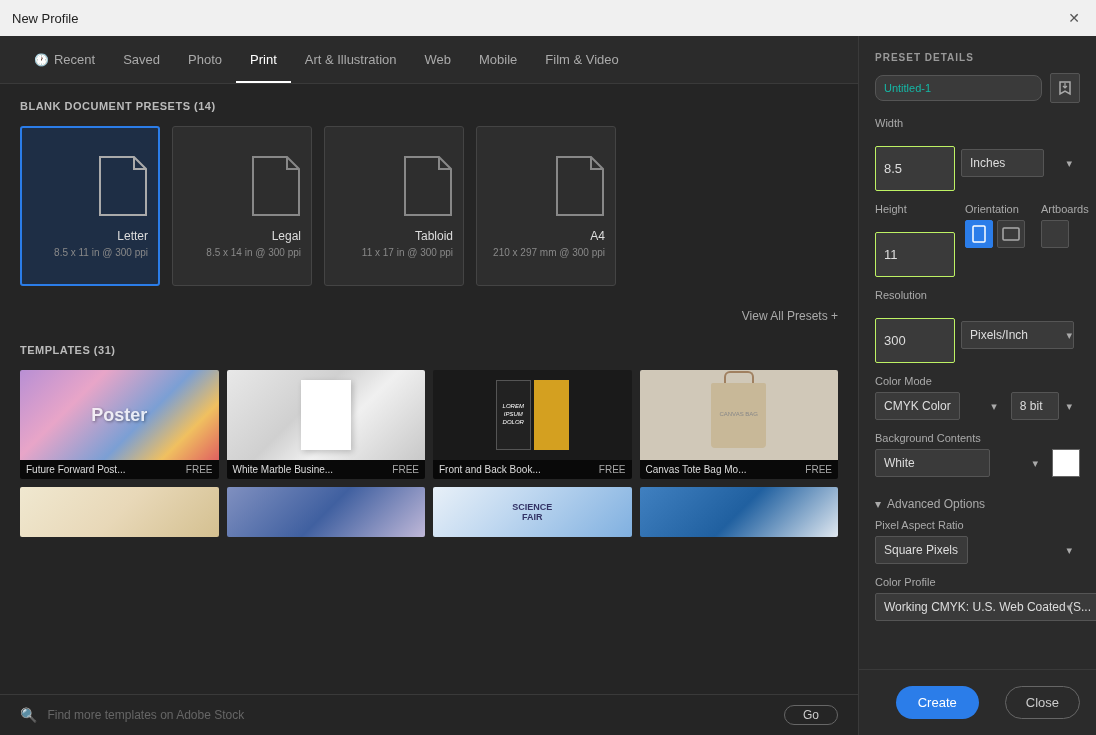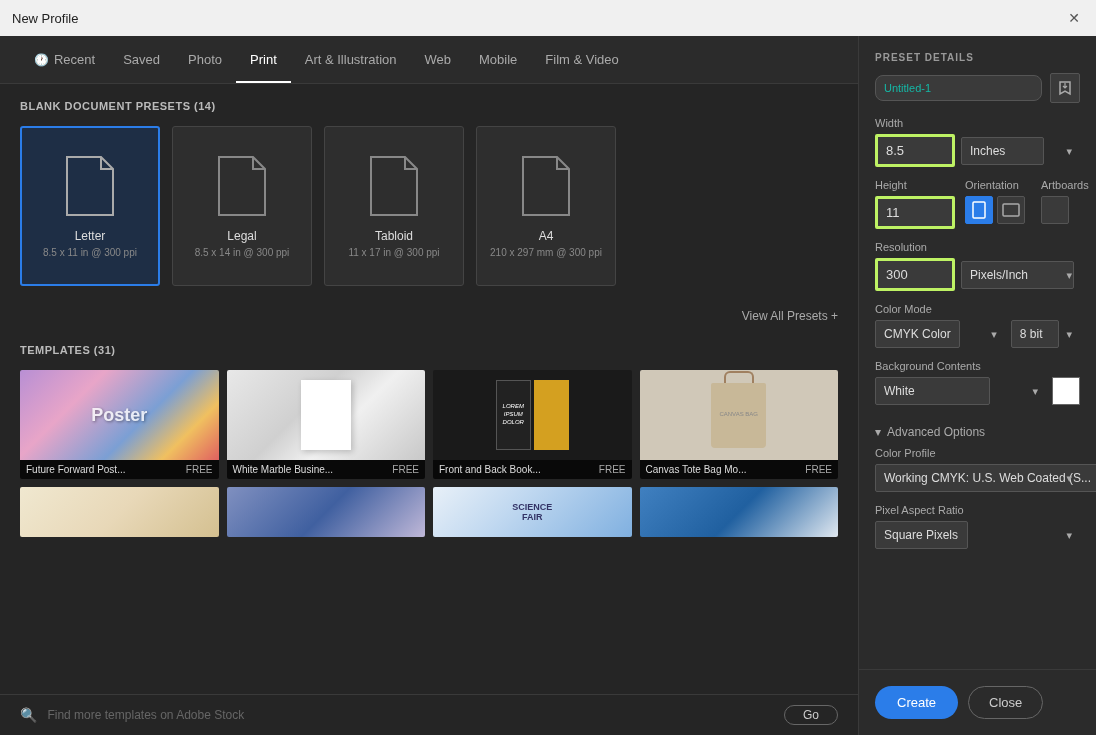--- a/index.html
+++ b/index.html
@@ -393,12 +393,13 @@
     .number-input {
       width: 80px;
       background: #3a3a3a;
-      border: 3px solid #bef264;
+      border: 1px solid #bef264;
       color: #ddd;
-      padding: 6px 8px;
+      padding: 14px 8px;
       font-size: 13px;
       outline: none;
       border-radius: 2px;
+      margin-top: 12px;
     }
     .select-field {
       flex: 1;

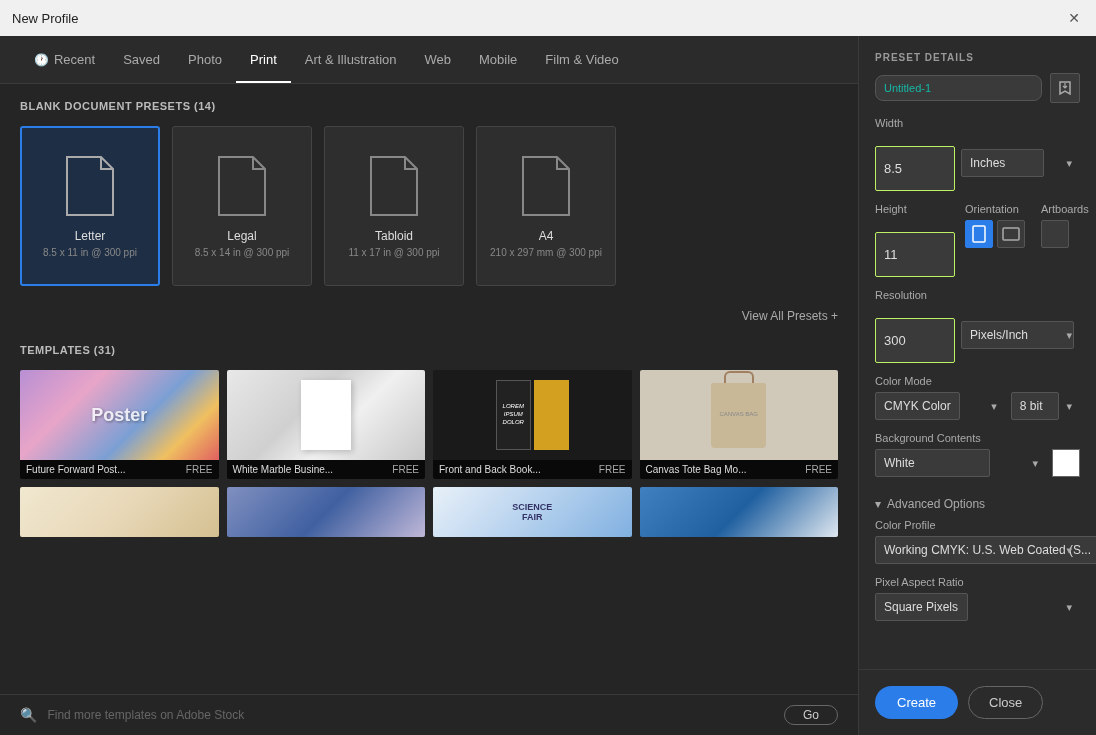--- a/index.html
+++ b/index.html
@@ -128,7 +128,7 @@
       border-radius: 3px;
       display: flex;
       flex-direction: column;
-      align-items: center;
+      align-items: flex-end;
       justify-content: center;
       cursor: pointer;
       background: #2e2e2e;

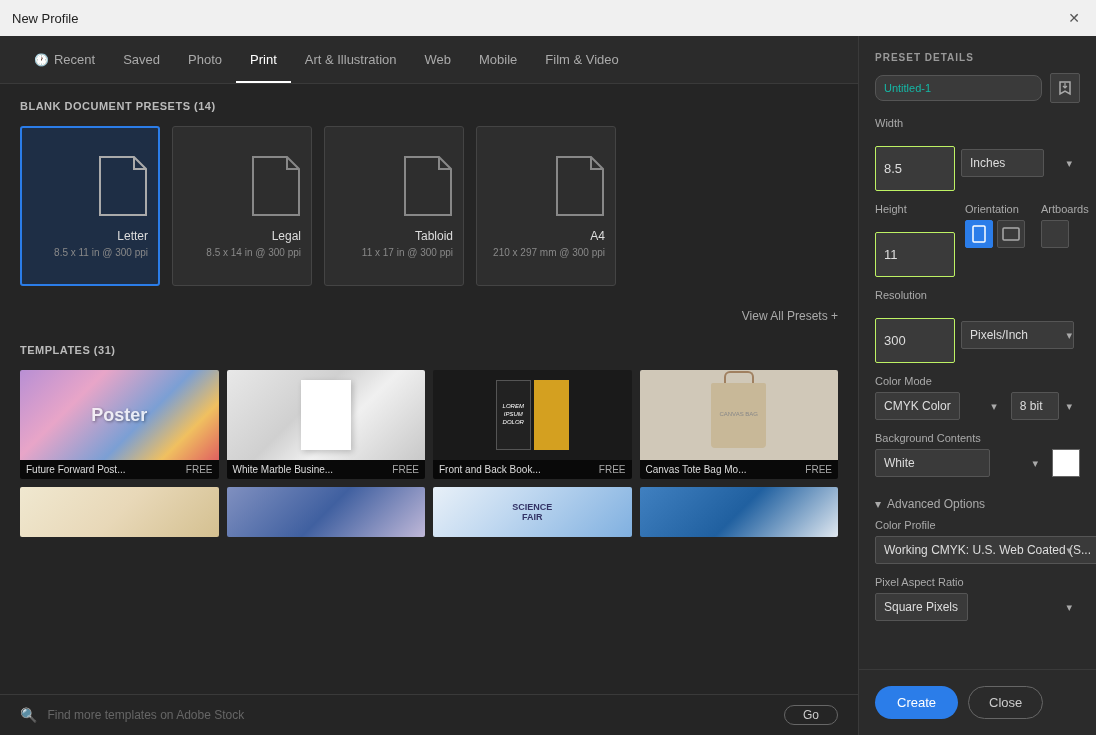--- a/index.html
+++ b/index.html
@@ -813,6 +813,15 @@
     </div>
 
     <div class="form-section">
+      <div class="form-label">Pixel Aspect Ratio</div>
+      <div class="select-wrapper">
+        <select class="select-field">
+          <option selected="">Square Pixels</option>
+        </select>
+      </div>
+    </div>
+
+    <div class="form-section">
       <div class="form-label">Color Profile</div>
       <div class="select-wrapper">
         <select class="select-field">
@@ -821,15 +830,6 @@
       </div>
     </div>
 
-    <div class="form-section">
-      <div class="form-label">Pixel Aspect Ratio</div>
-      <div class="select-wrapper">
-        <select class="select-field">
-          <option selected="">Square Pixels</option>
-        </select>
-      </div>
-    </div>
-
     <div class="bottom-buttons">
       <button class="create-btn">Create</button>
       <button class="cancel-btn">Close</button>

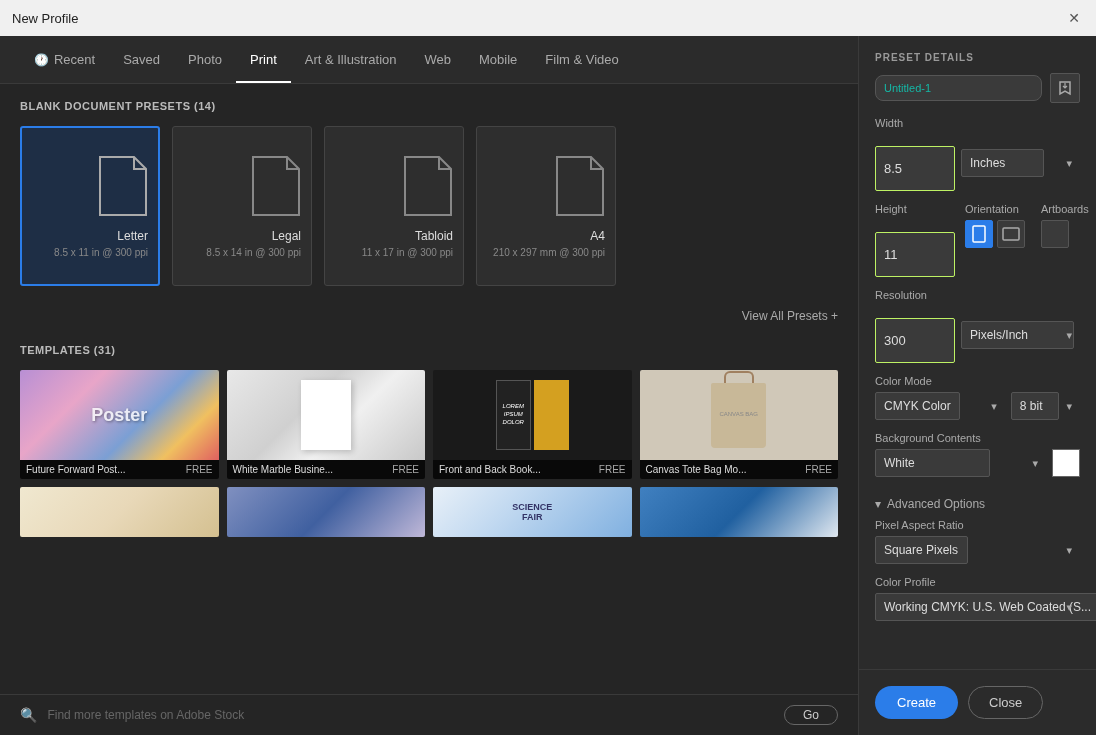--- a/index.html
+++ b/index.html
@@ -495,7 +495,8 @@
 
     .bottom-buttons {
       display: flex;
-      gap: 10px;
+      justify-content: flex-end;
+      gap: 26px;
       padding: 16px;
       margin-top: auto;
       border-top: 1px solid #3a3a3a;

